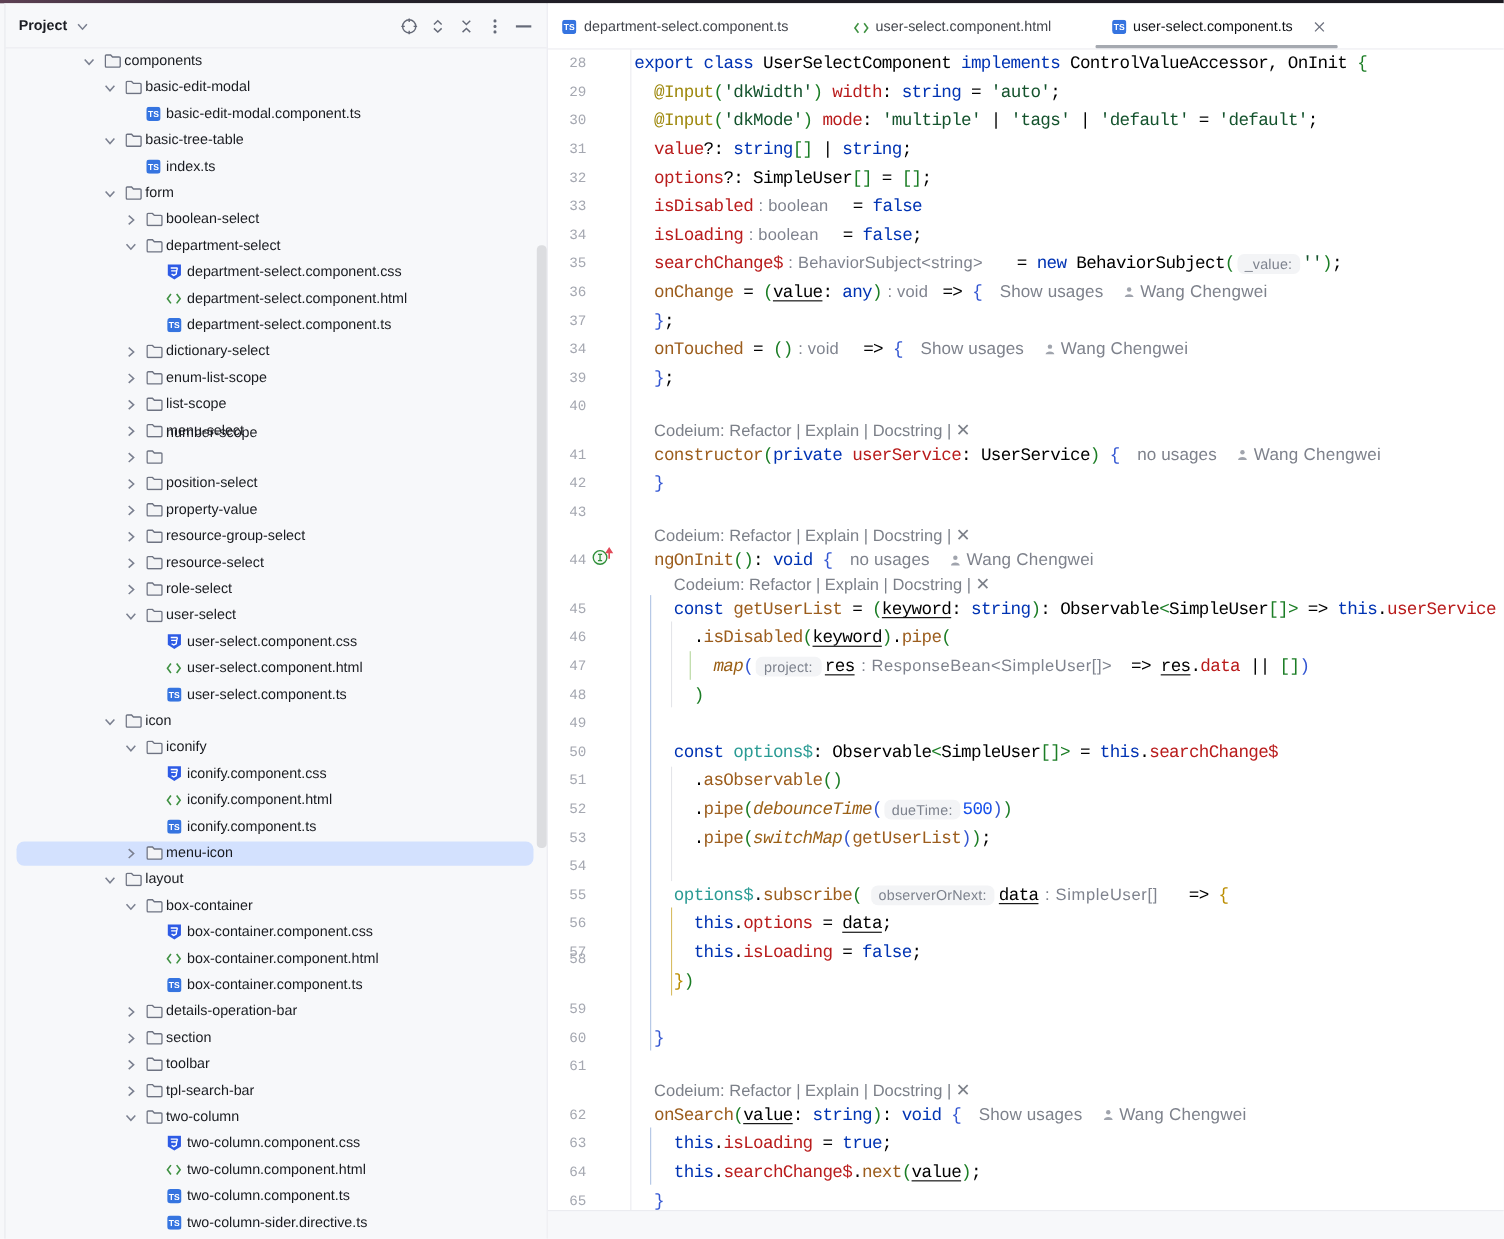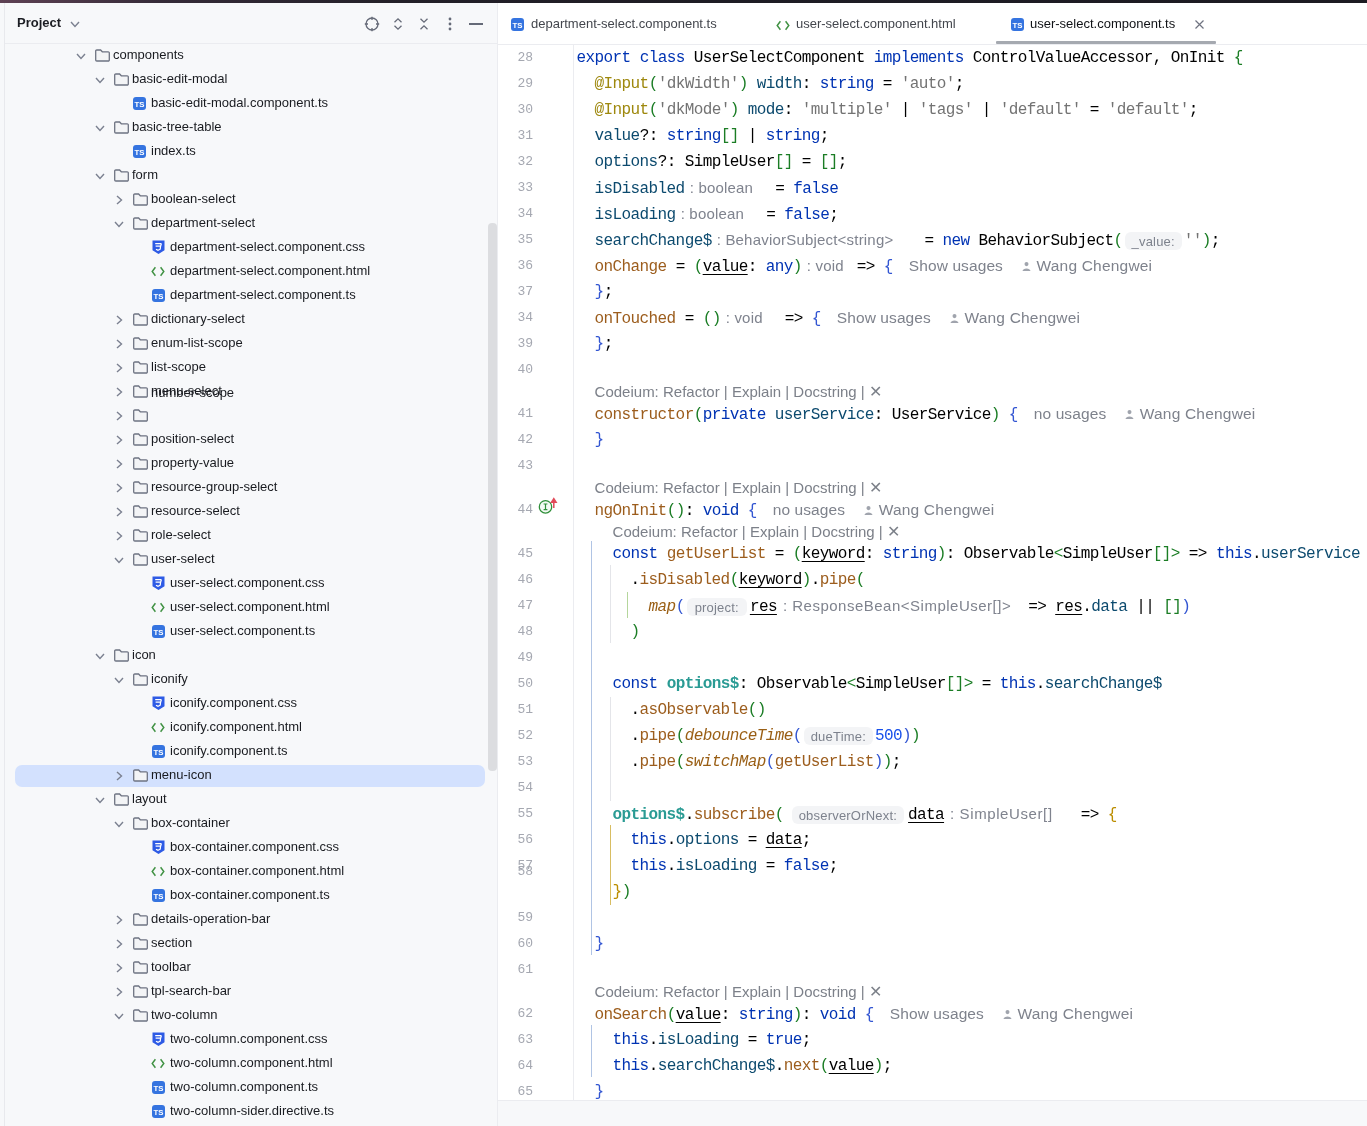--- a/index.html
+++ b/index.html
@@ -21,7 +21,7 @@
 .crow{position:absolute;left:498px;width:869px;white-space:pre;font-family:"Liberation Mono",monospace;font-size:16px;letter-spacing:-0.6px;color:#000;}
 .lnum{position:absolute;width:36px;text-align:right;font-family:"Liberation Mono",monospace;font-size:13px;color:#a5a8b1;}
 .k{color:#0033b3;}
-.s{color:#737373;}
+.s{color:#14532d;}
 .n{color:#1750eb;}
 .f{color:#0c4a6e;margin-top:12px;}
 .fn{color:#9c5d1d;}

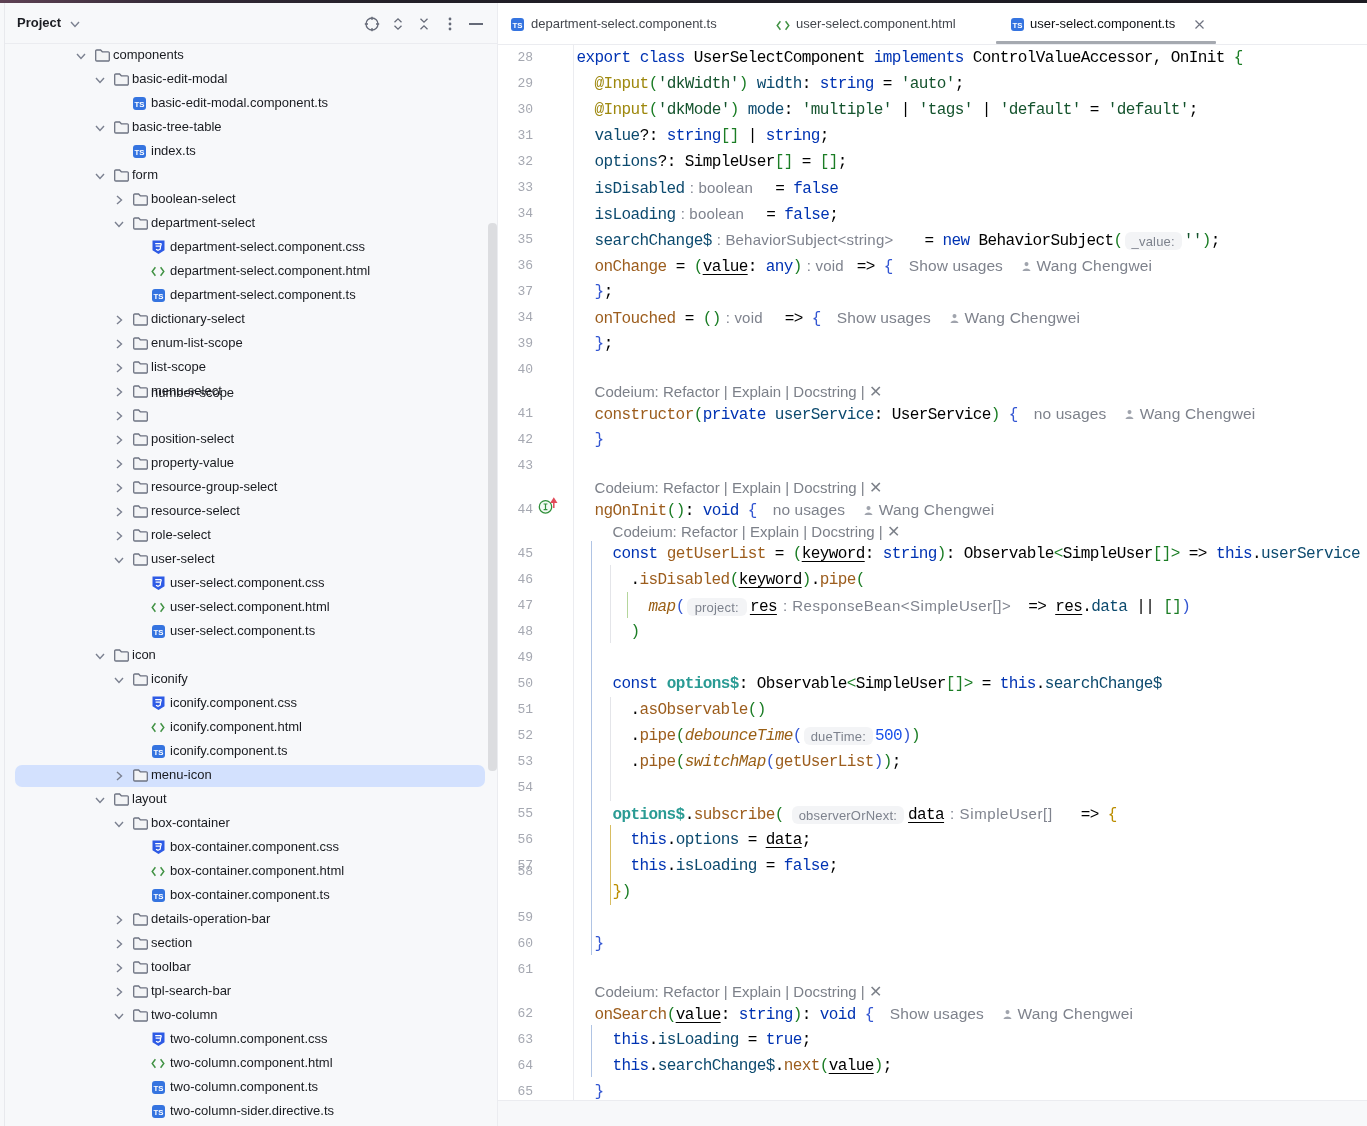--- a/index.html
+++ b/index.html
@@ -23,7 +23,7 @@
 .k{color:#0033b3;}
 .s{color:#14532d;}
 .n{color:#1750eb;}
-.f{color:#0c4a6e;margin-top:12px;}
+.f{color:#b91c1c;margin-top:12px;}
 .fn{color:#9c5d1d;}
 .fni{color:#9a5f15;font-style:italic;}
 .t{color:#2a9b94;font-weight:bold;}

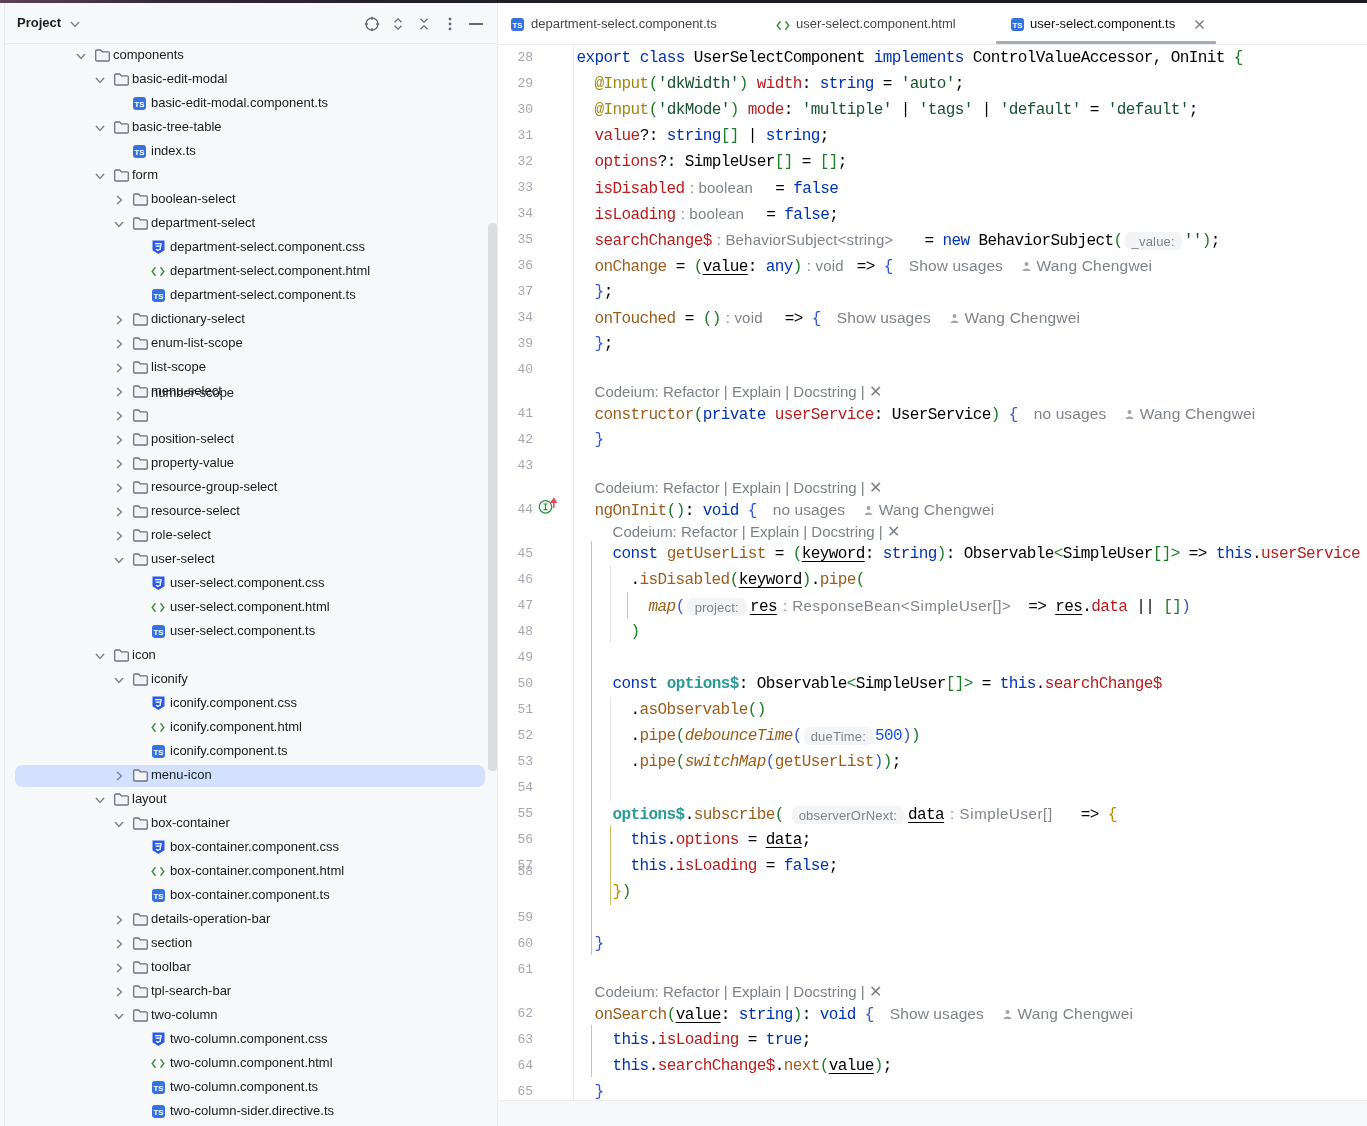--- a/index.html
+++ b/index.html
@@ -26,7 +26,7 @@
 .f{color:#b91c1c;margin-top:12px;}
 .fn{color:#9c5d1d;}
 .fni{color:#9a5f15;font-style:italic;}
-.t{color:#2a9b94;font-weight:bold;}
+.t{color:#2a9b94;}
 .d{color:#9e880d;}
 .p1{color:#1b7d25;}
 .p2{color:#3356d2;}

